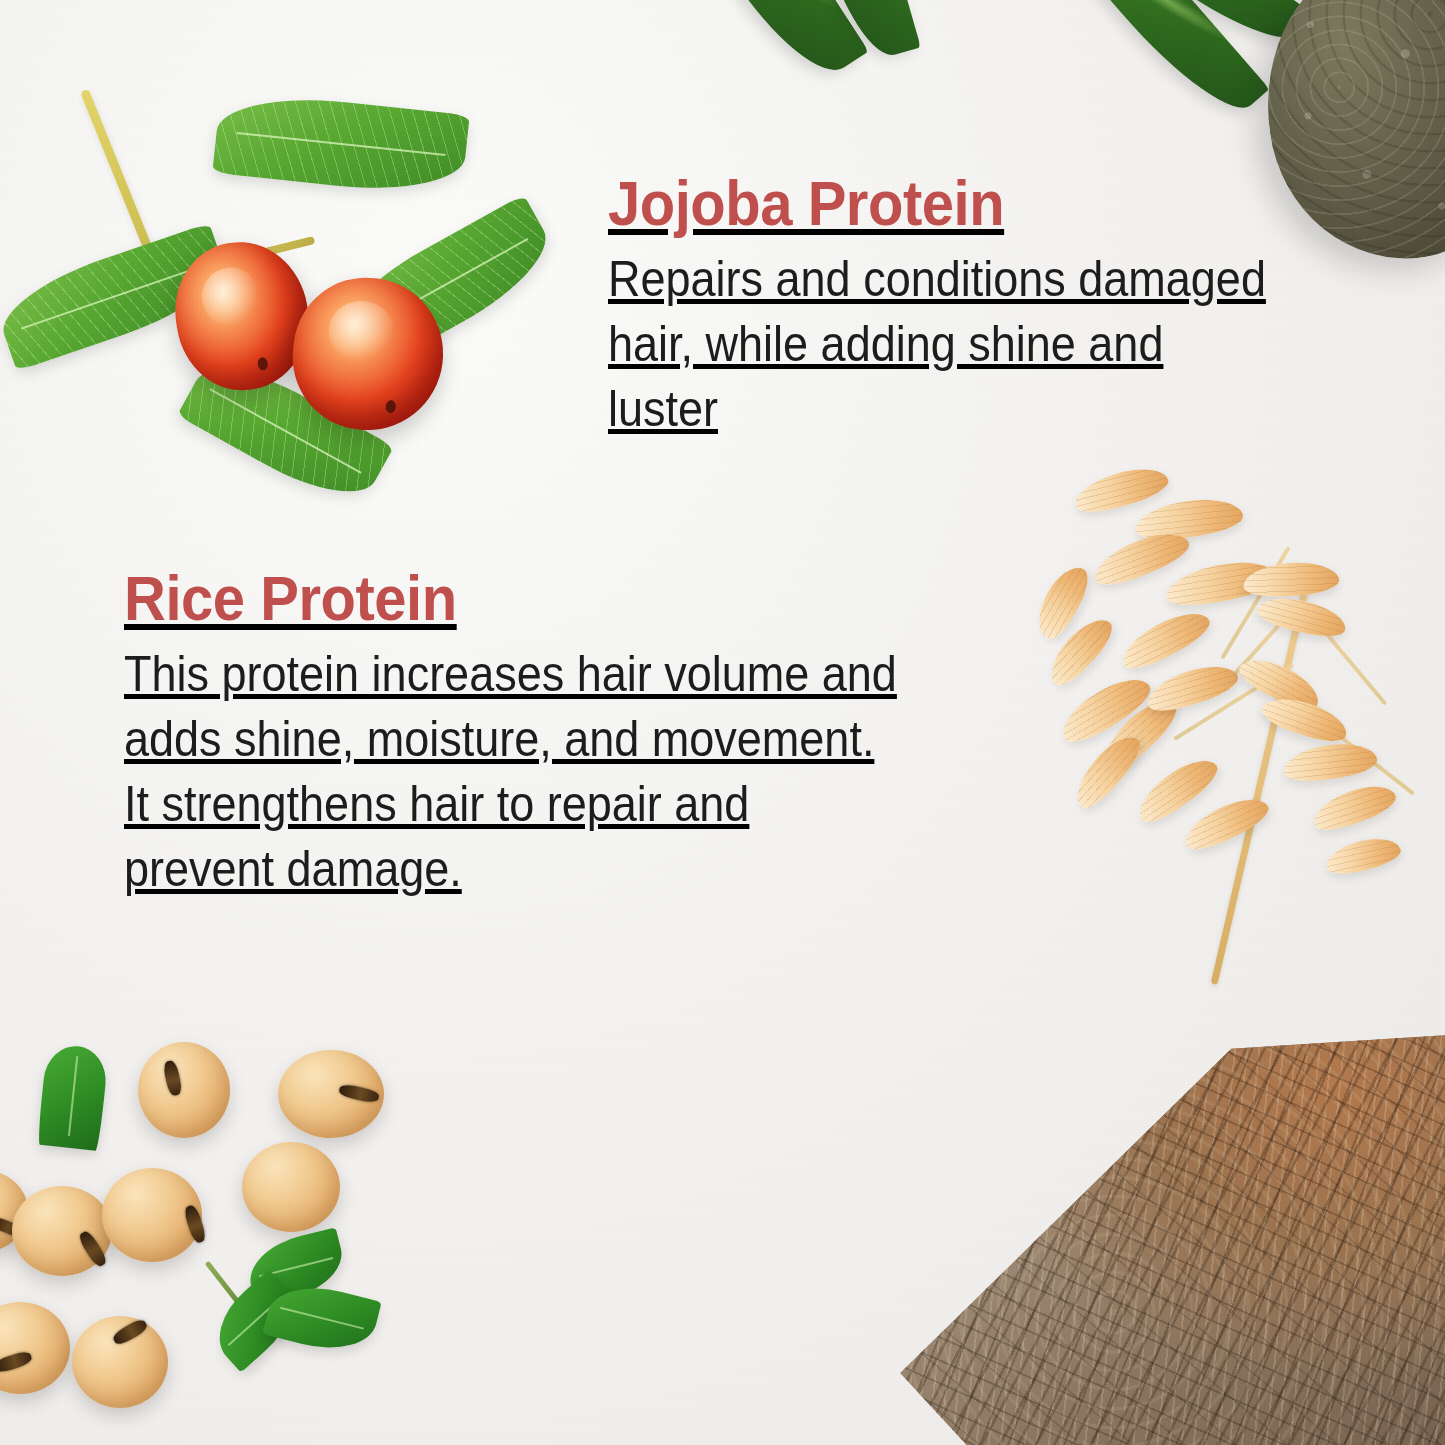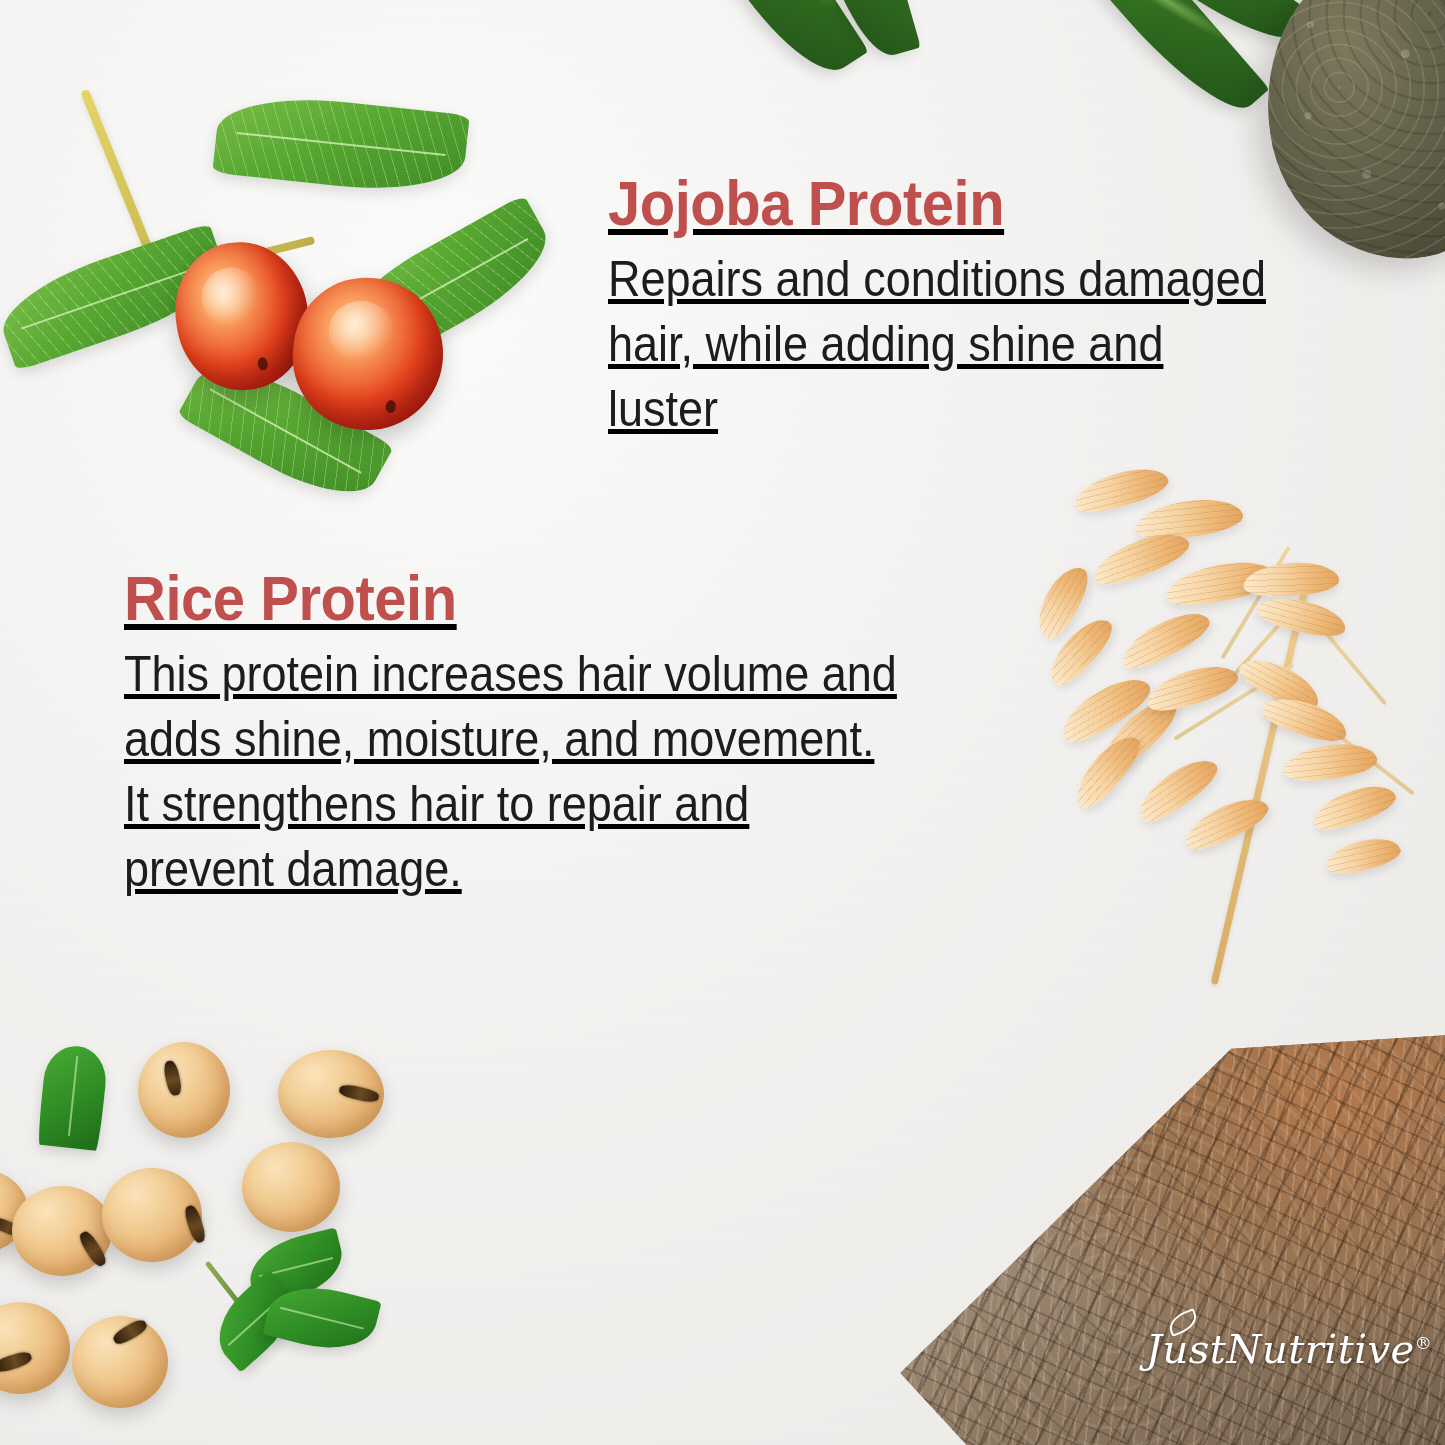--- a/index.html
+++ b/index.html
@@ -383,9 +383,6 @@
   </div>
 
 
-  <div id="logo">
-    <span class="leaf-mark"></span><span>JustNutritive</span><span class="reg">®</span>
-  </div>
 
   <div class="grain"></div>
 </div>

